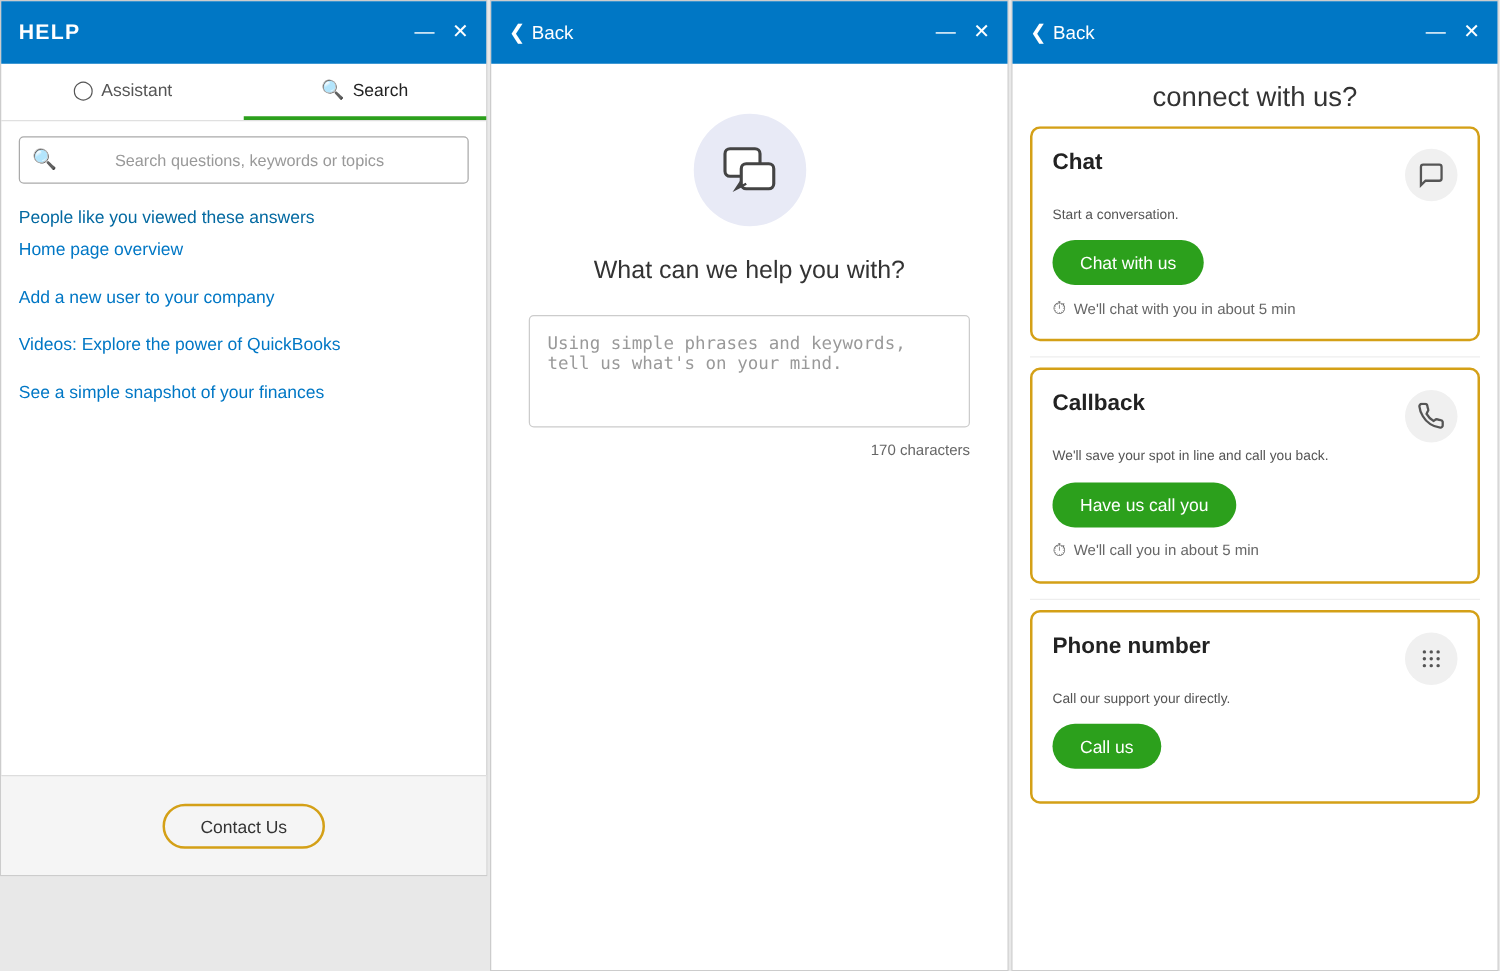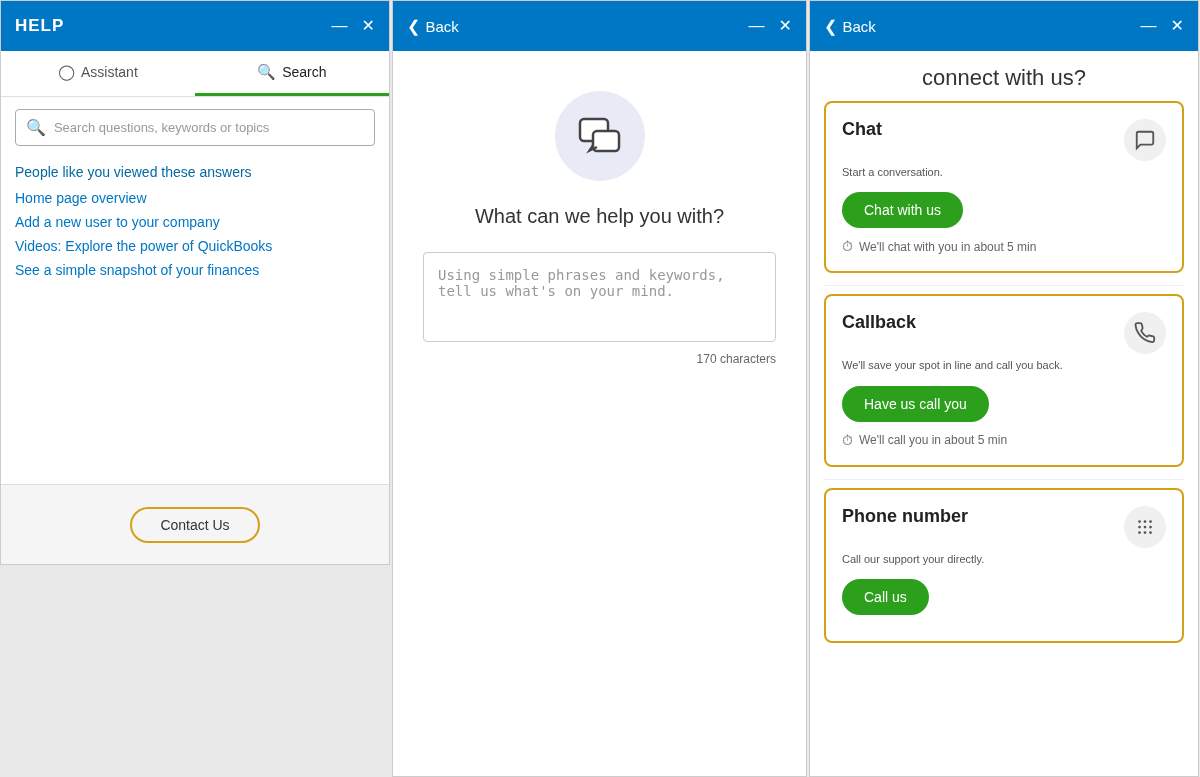--- a/index.html
+++ b/index.html
@@ -22,7 +22,7 @@
     }
     .panel-1 {
       width: 390px;
-      height: 565px;
+      height: 701px;
     }
     .panel-2 {
       width: 415px;

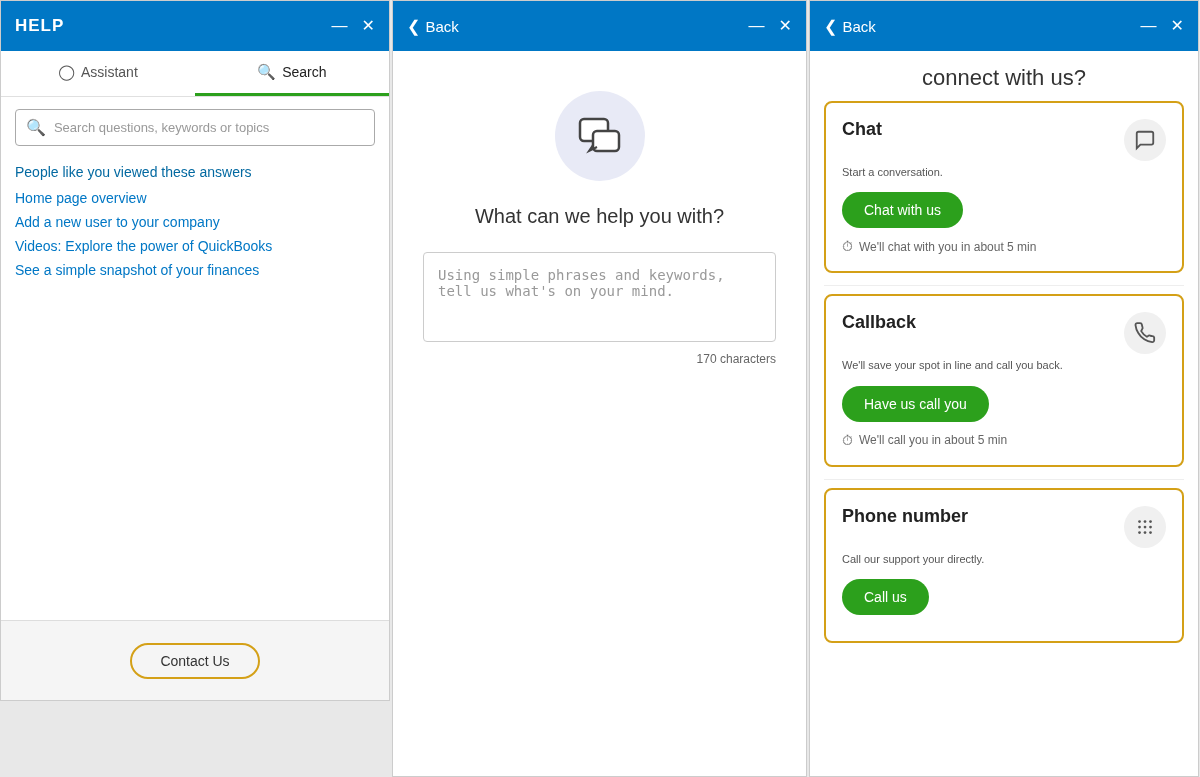--- a/index.html
+++ b/index.html
@@ -108,6 +108,7 @@
       font-size: 13px;
       color: #3b82f6;
       width: 100%;
+      margin-left: 38px;
     }
     .search-box input::placeholder { color: #999; }
 

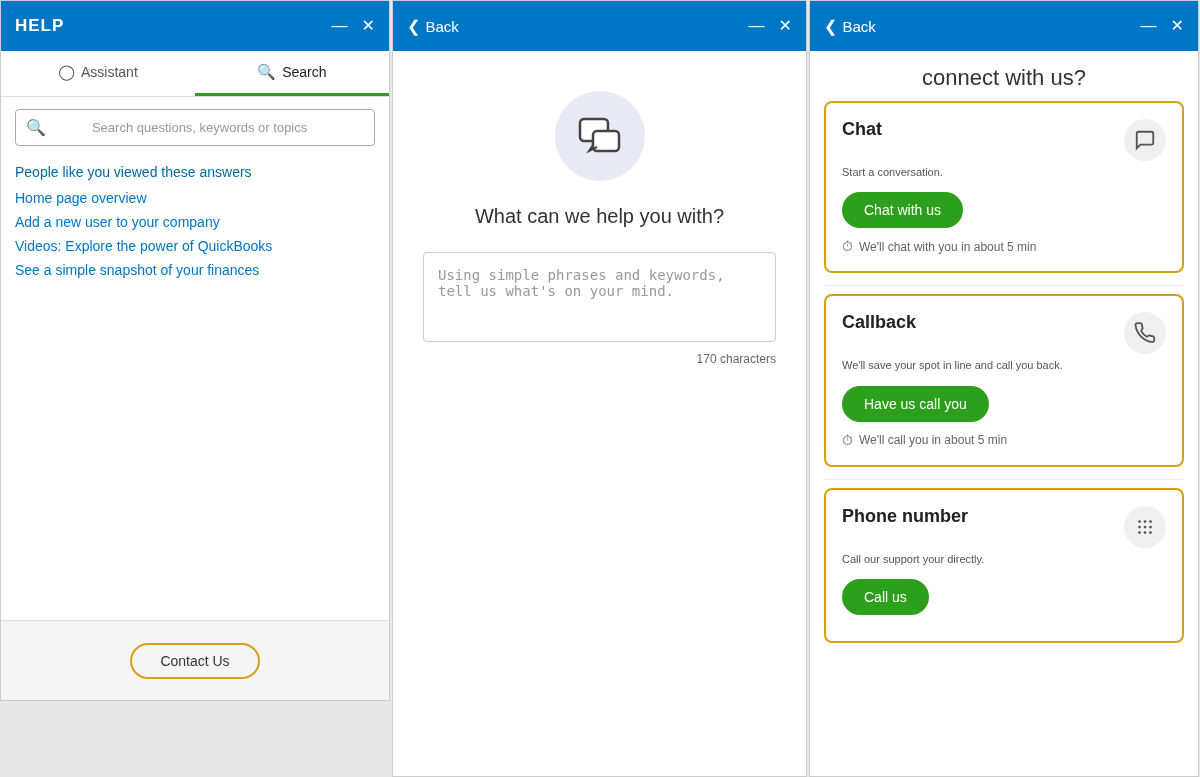--- a/index.html
+++ b/index.html
@@ -124,7 +124,7 @@
       padding: 0 14px;
       display: flex;
       flex-direction: column;
-      gap: 8px;
+      gap: 22px;
       flex: 1;
     }
     .link-item {

